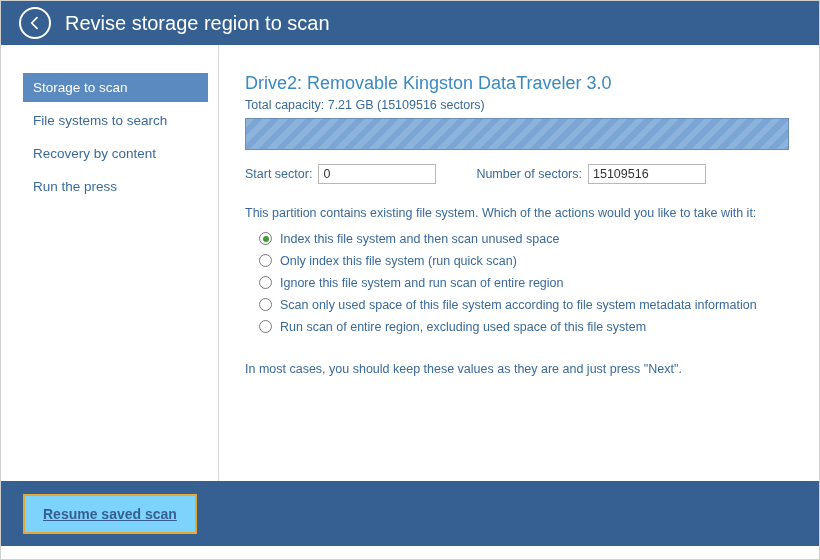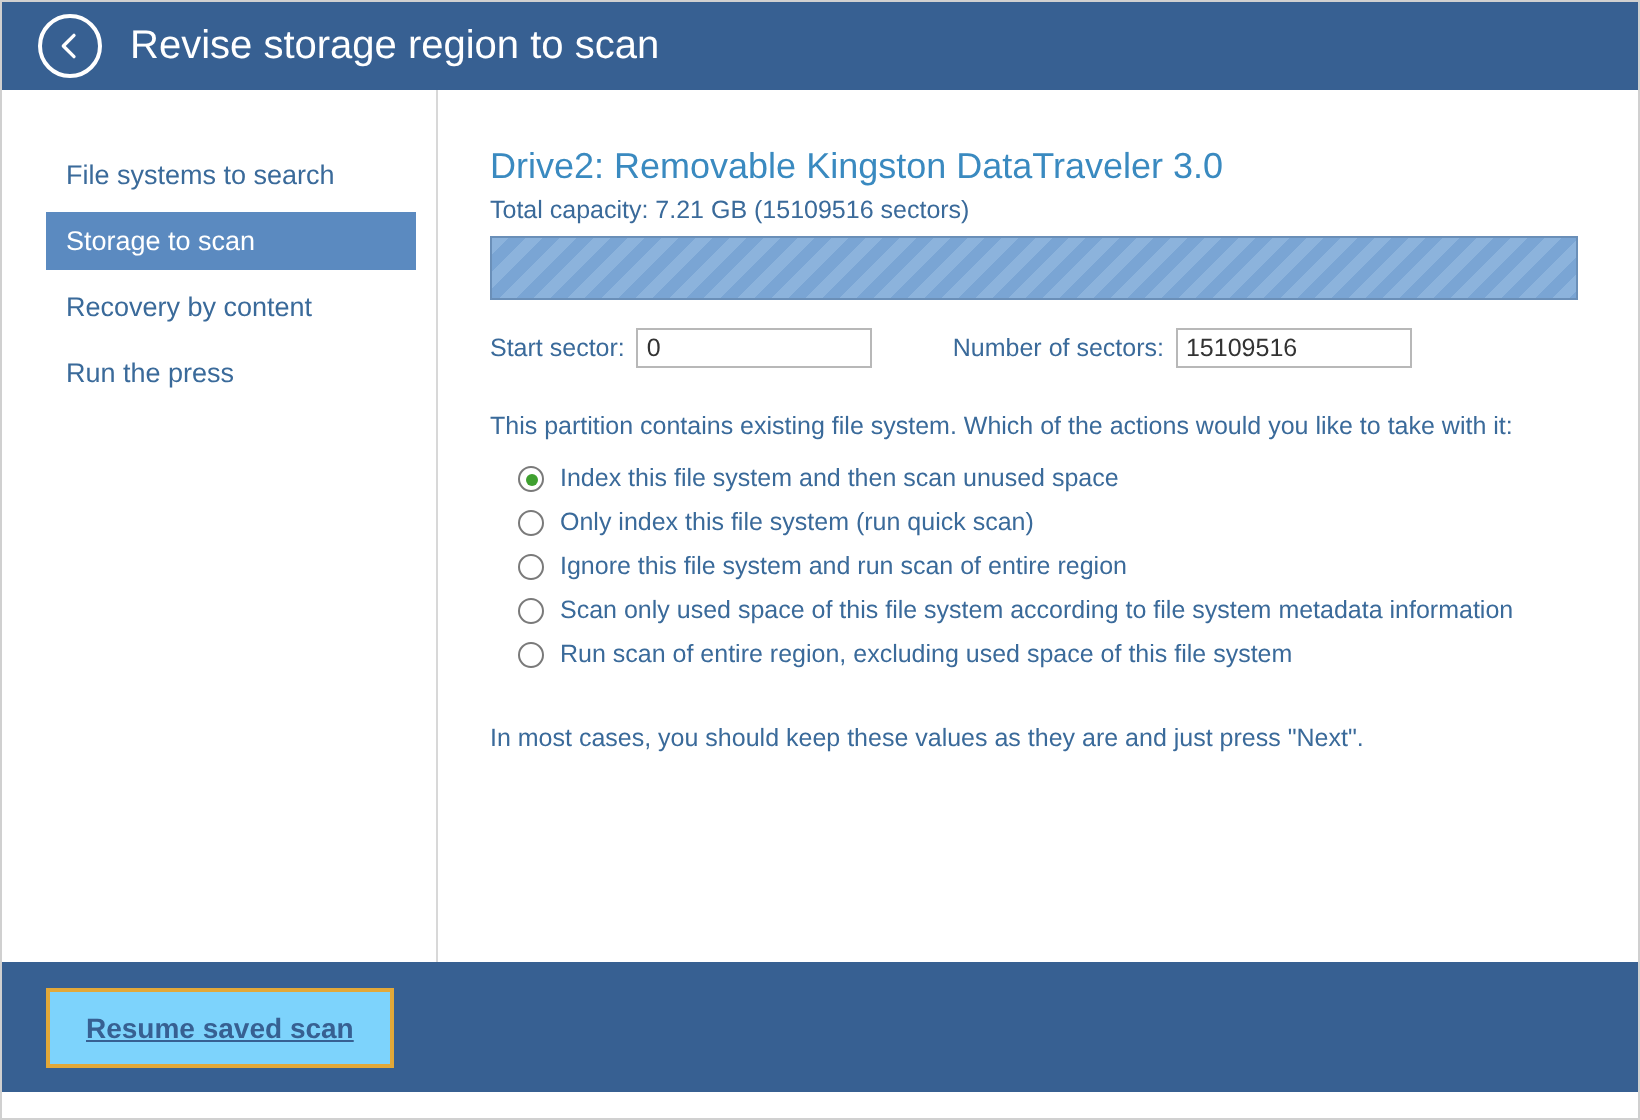--- a/index.html
+++ b/index.html
@@ -174,8 +174,8 @@
 <div class="body">
   <div class="sidebar">
     <div class="sidebar-inner">
+      <div class="nav-item active">Storage to scan</div>
       <div class="nav-item">File systems to search</div>
-      <div class="nav-item active">Storage to scan</div>
       <div class="nav-item">Recovery by content</div>
       <div class="nav-item">Run the press</div>
     </div>

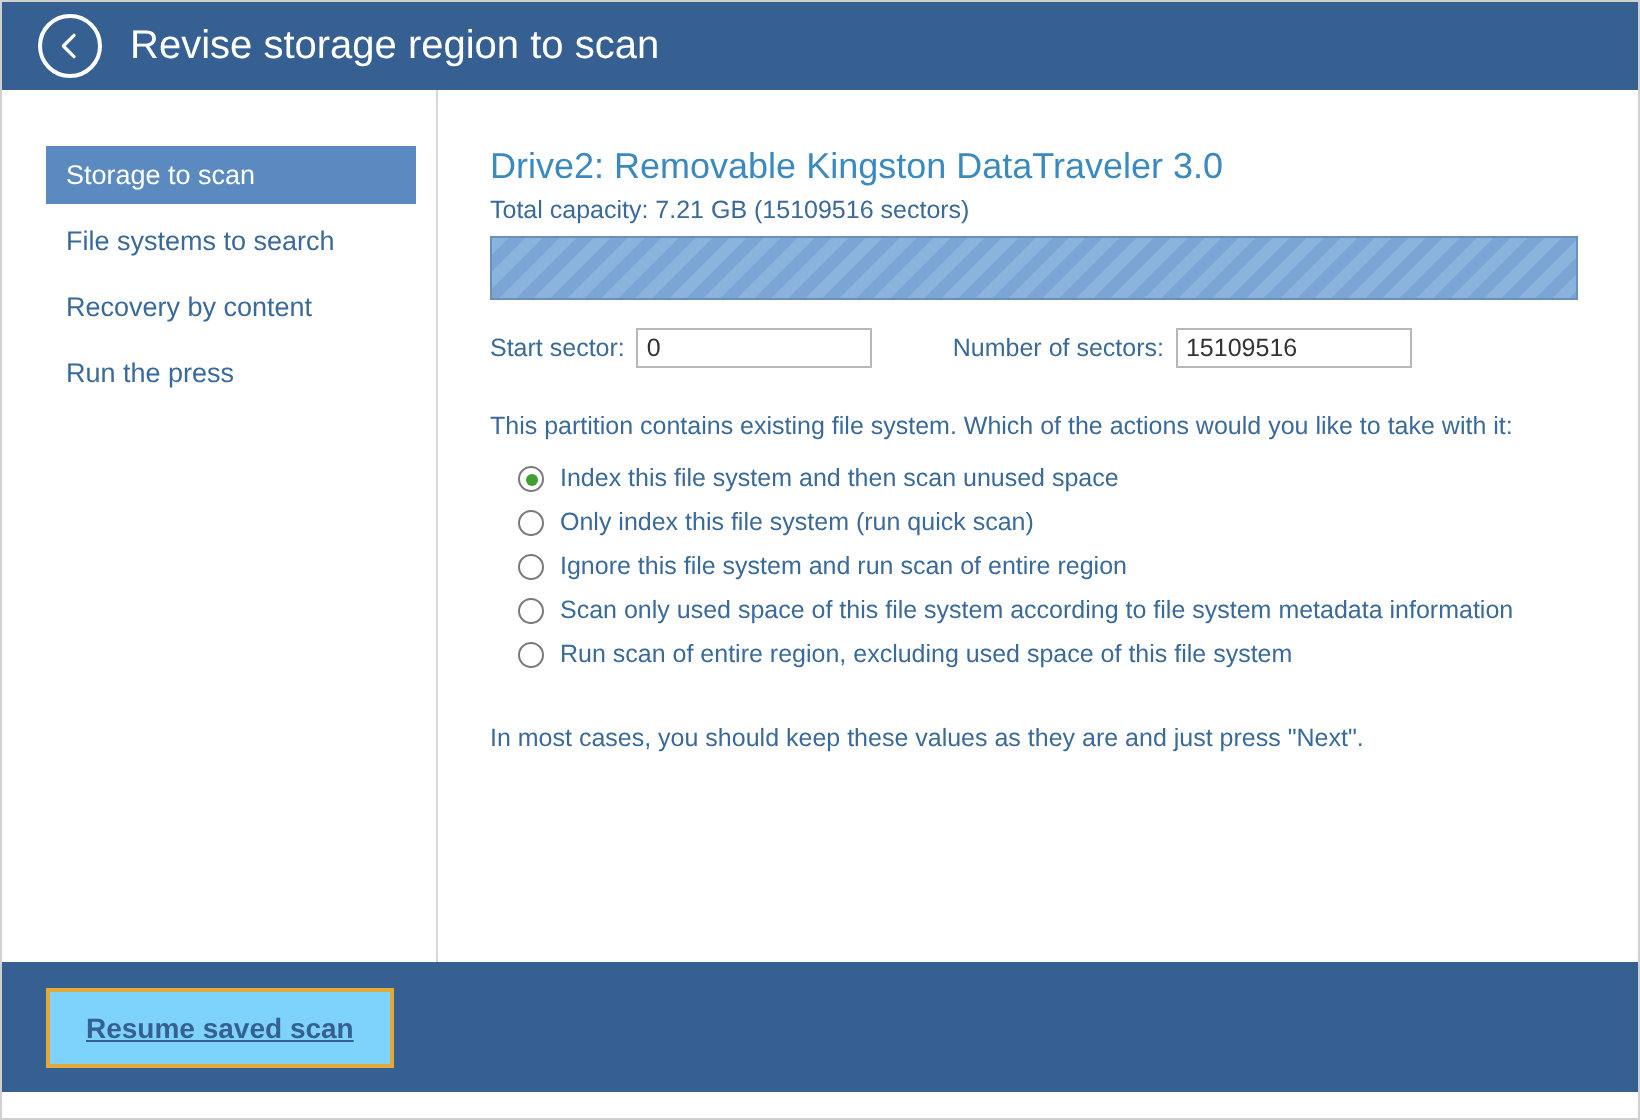--- a/index.html
+++ b/index.html
@@ -116,7 +116,7 @@
   }
   .opt {
     display: flex;
-    align-items: flex-end;
+    align-items: flex-start;
     gap: 8px;
     font-size: 12.5px;
     color: #3a6a9a;

